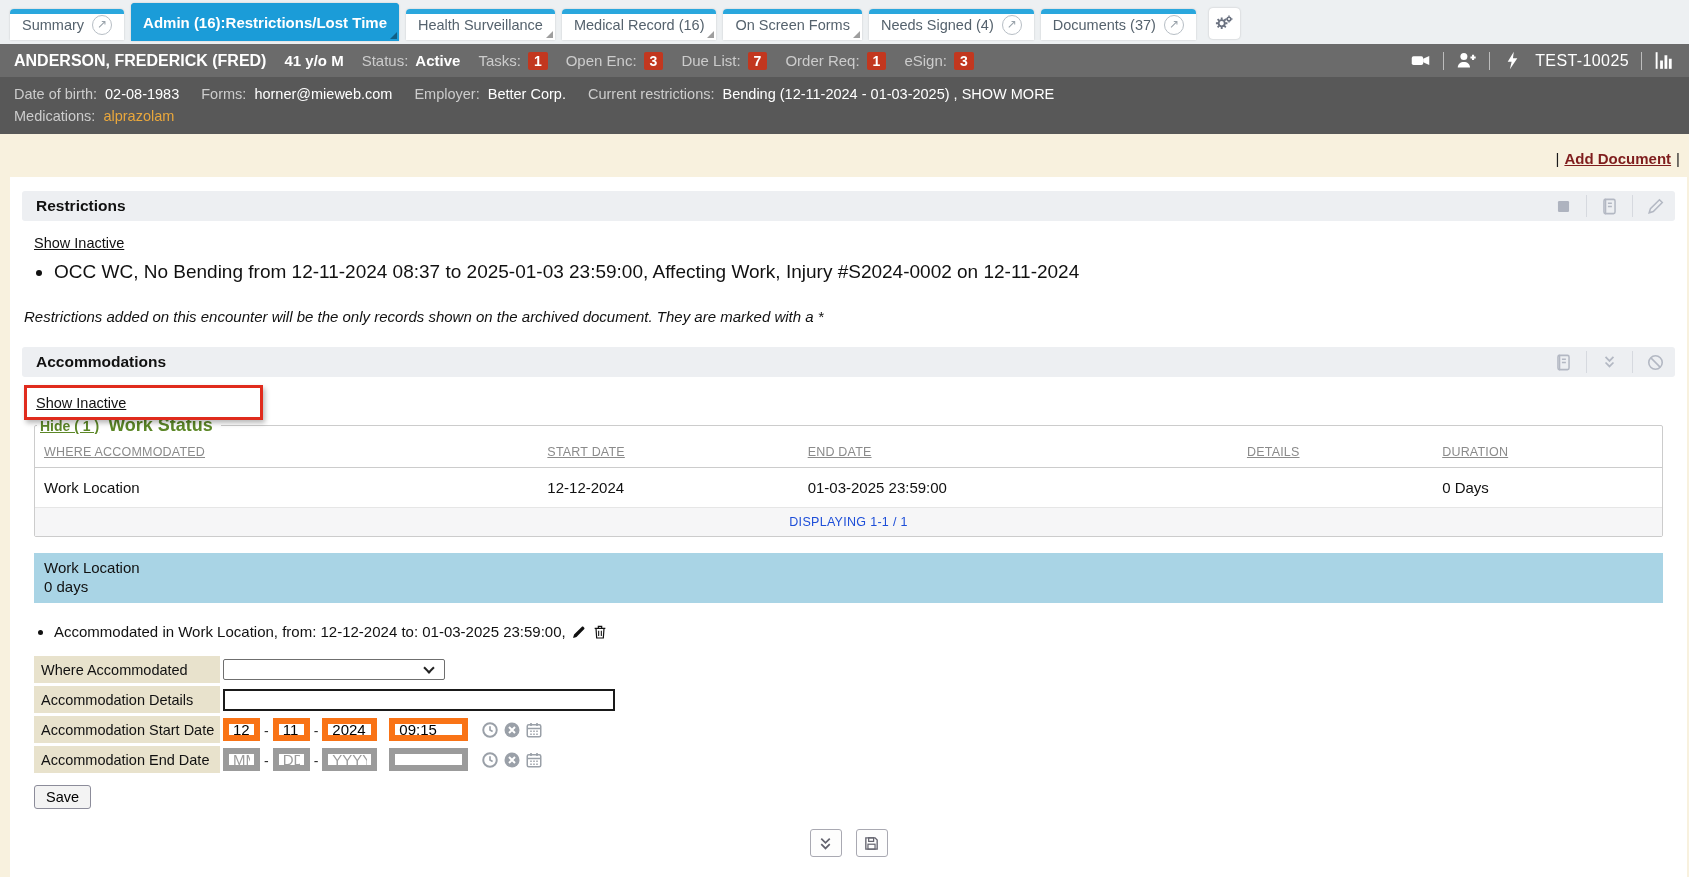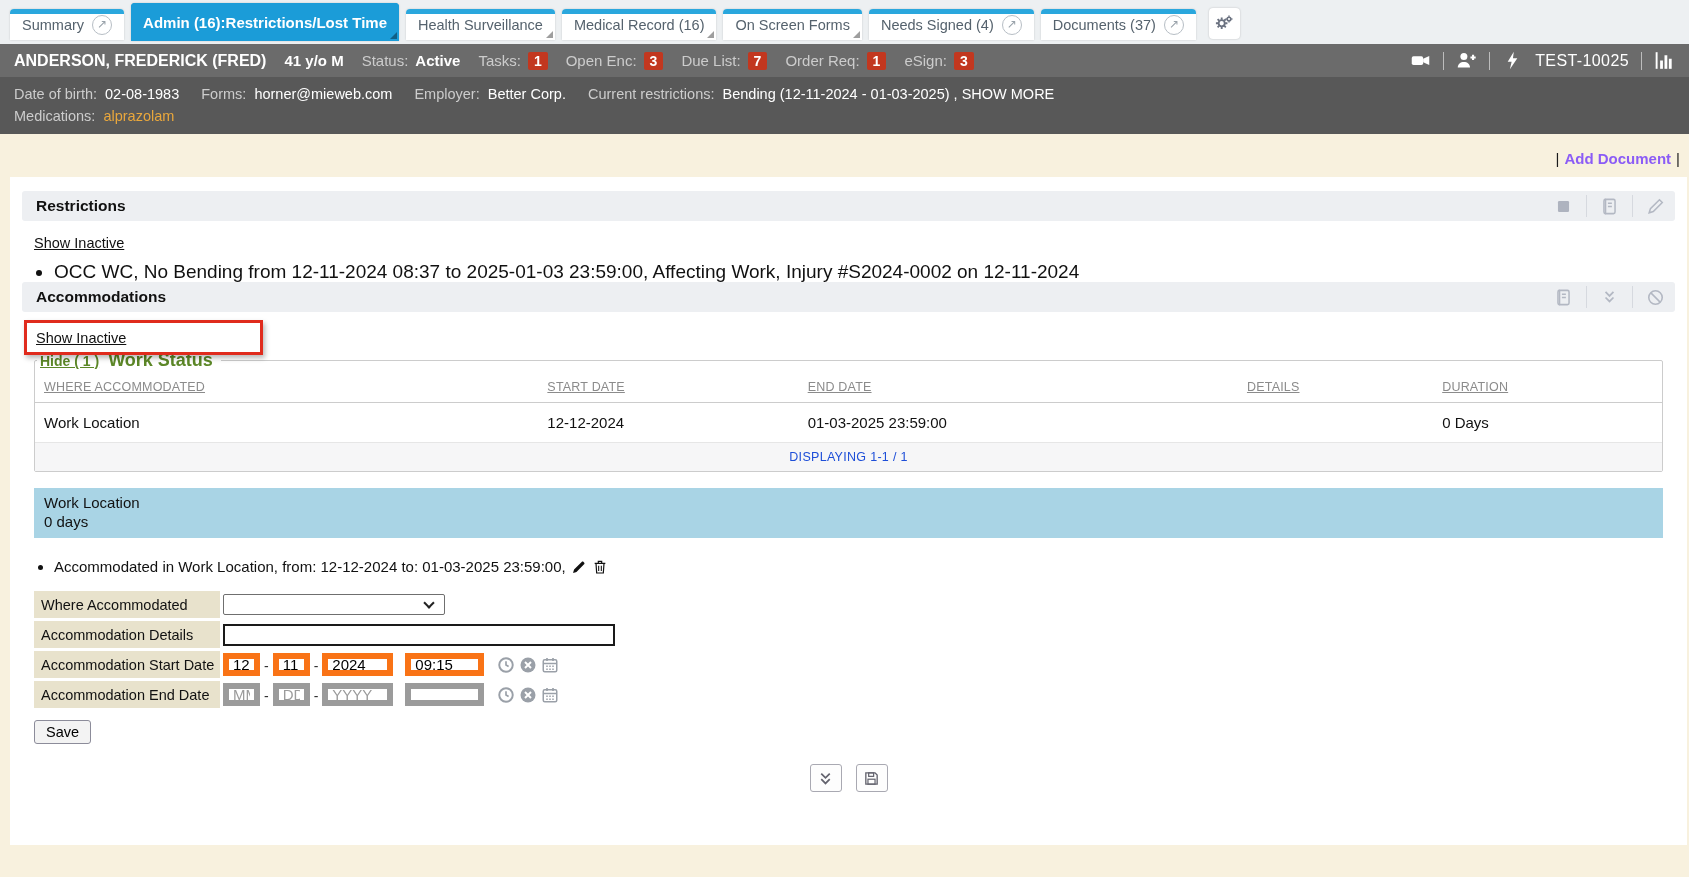--- a/index.html
+++ b/index.html
@@ -51,7 +51,7 @@
   
   .adddoc-row { text-align:right; padding:16px 4px 10px; font-size:15px; color:#1b1b1b;
                 font-weight:bold; }
-  .adddoc-row a { color:#8b5cf6; cursor:pointer; }
+  .adddoc-row a { color:#7f1d1d; text-decoration:underline; cursor:pointer; }
   .adddoc-row .sep { margin:0 5px; font-weight:normal; }
   .panel { background:#fff; margin:0 2px 0 10px; padding:14px 12px 26px; min-height:668px; }
   .secbar { height:30px; background:#edeff2; border-radius:3px; display:flex;

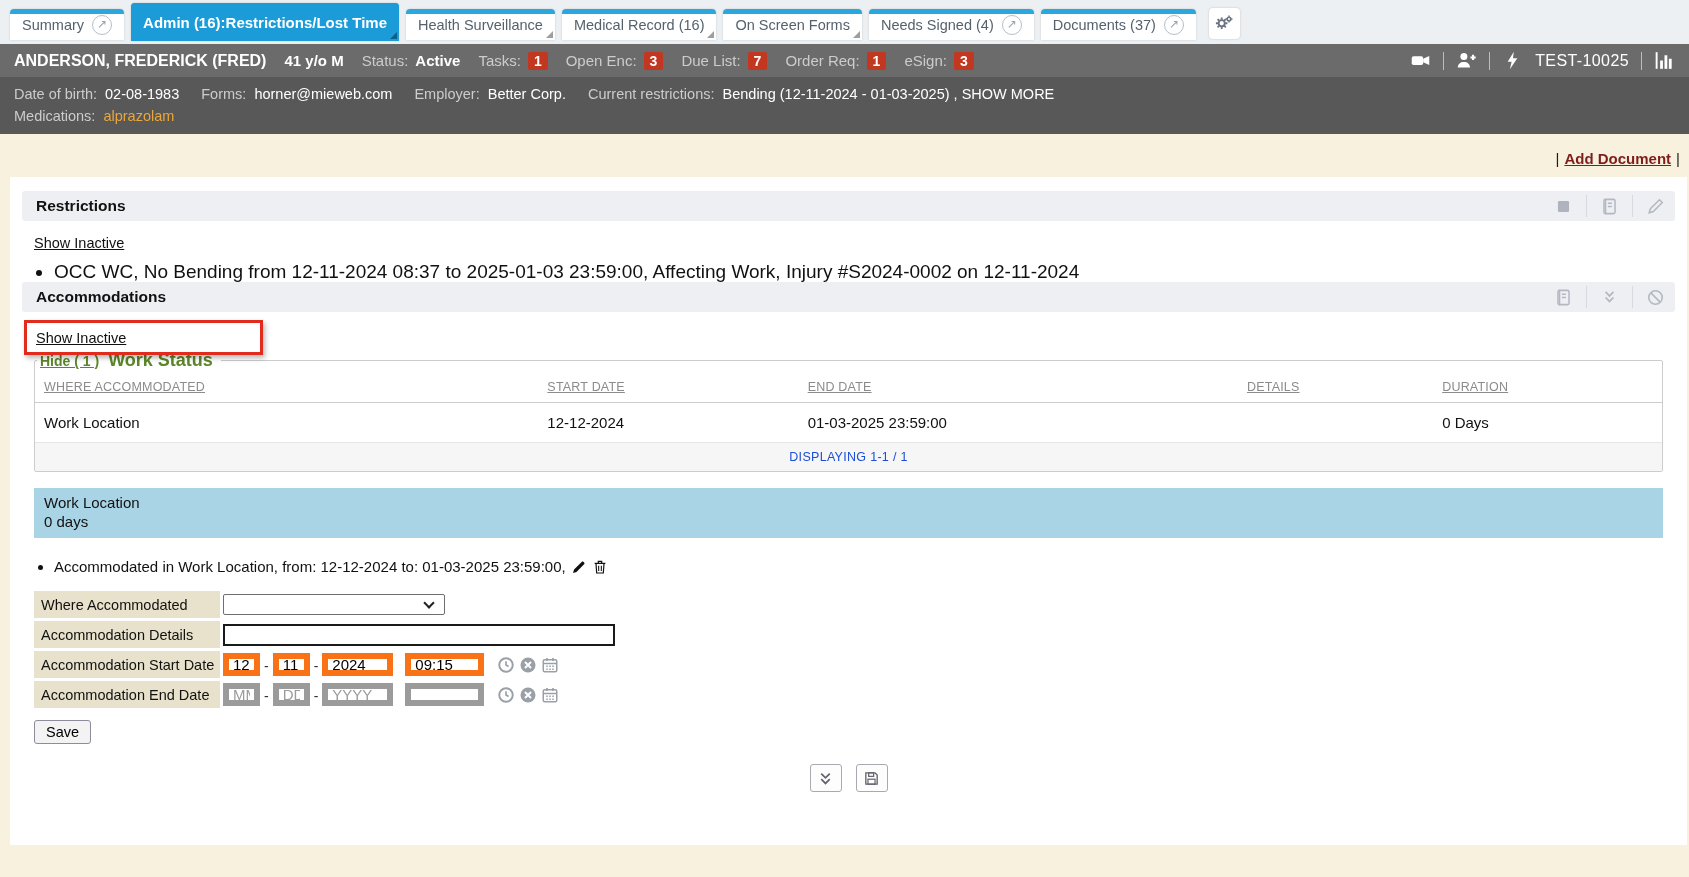--- a/index.html
+++ b/index.html
@@ -276,6 +276,7 @@
     <li>OCC WC, No Bending from 12-11-2024 08:37 to 2025-01-03 23:59:00, Affecting Work, Injury #S2024-0002 on 12-11-2024</li>
   </ul>
 
+  <div class="note">Restrictions added on this encounter will be the only records shown on the archived document. They are marked with a *</div>
 
   
   <div class="secbar">

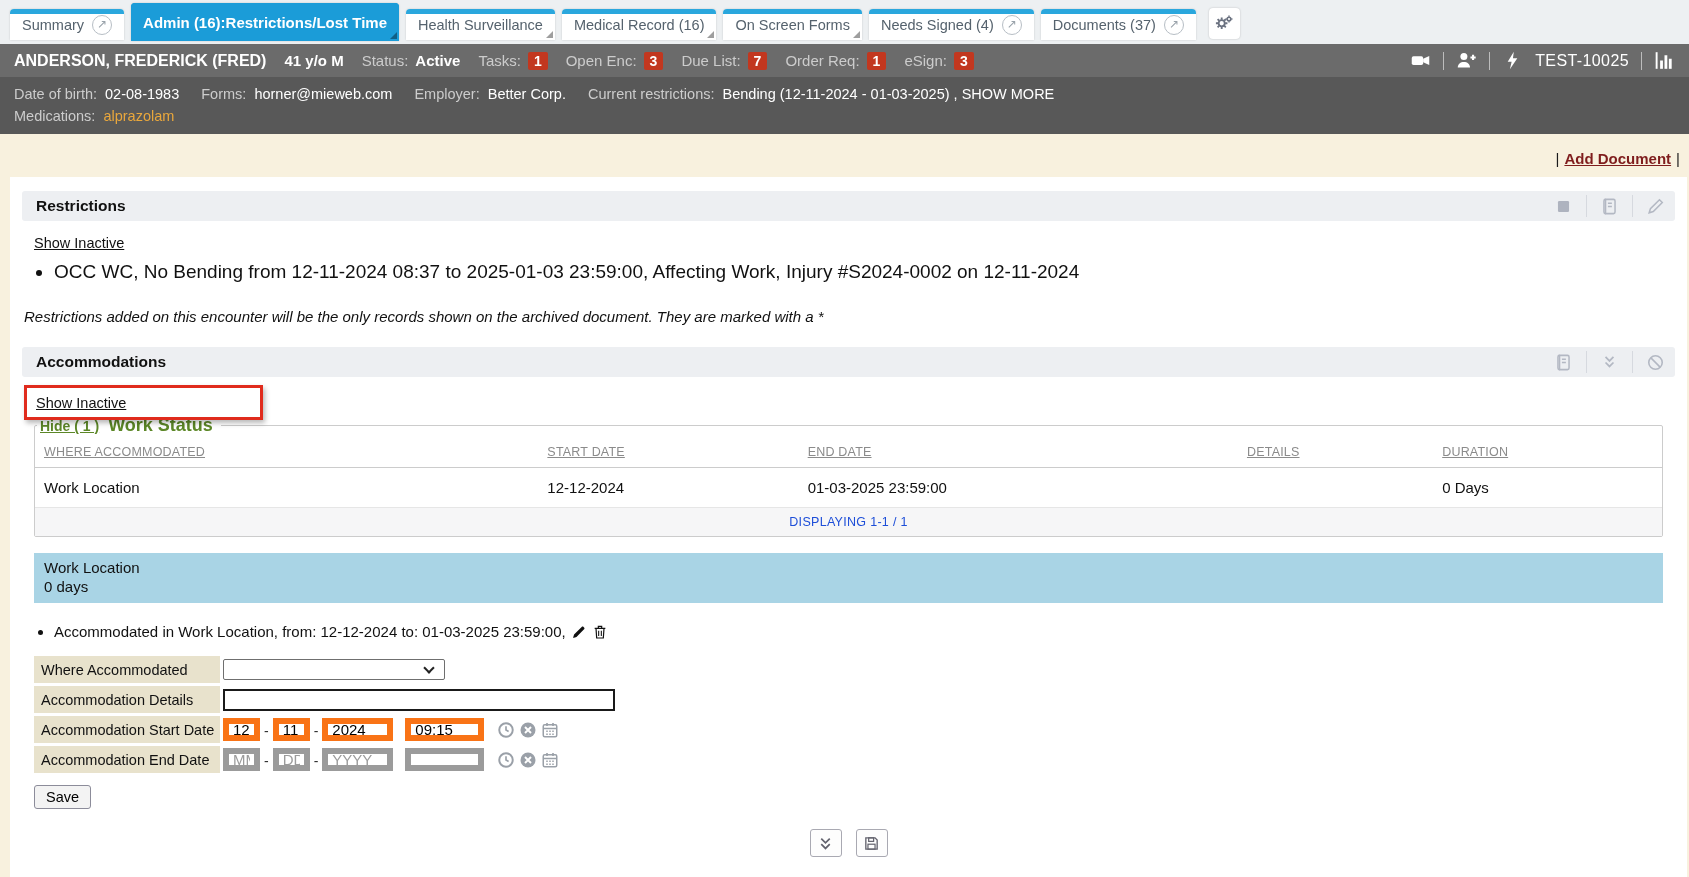--- a/index.html
+++ b/index.html
@@ -103,7 +103,7 @@
                padding:0 4px; font-family:"Liberation Sans",sans-serif; }
   .din { height:23px; border:6px solid #f97316; width:37px; padding:0 4px;
          font-size:15px; font-family:"Liberation Sans",sans-serif; }
-  .din.yyyy { width:71px; }
+  .din.yyyy { width:55px; }
   .din.time { width:79px; }
   .din.ghost { border-color:#9b9b9b; color:#a21caf; }
   .din.ghost::placeholder { color:#9b9b9b; opacity:1; }

